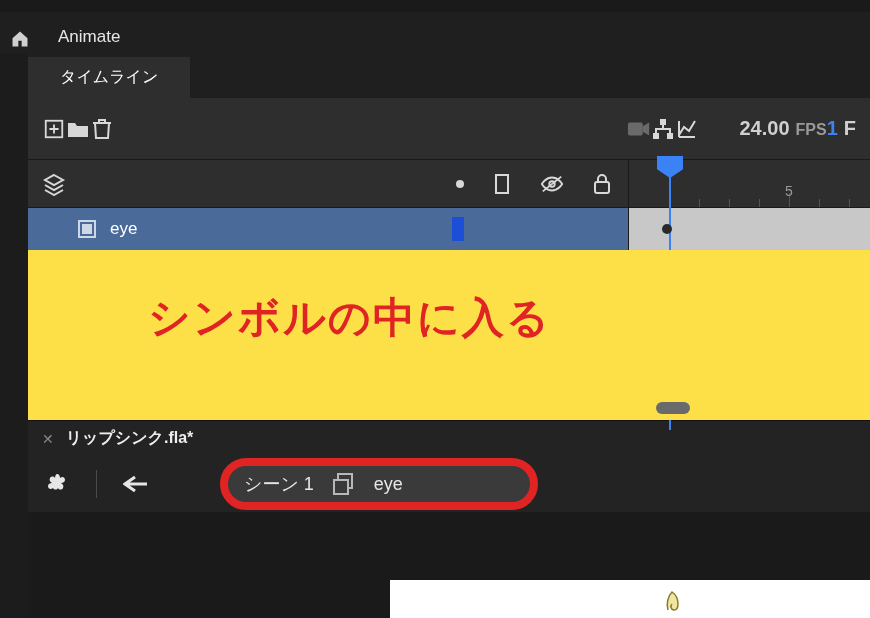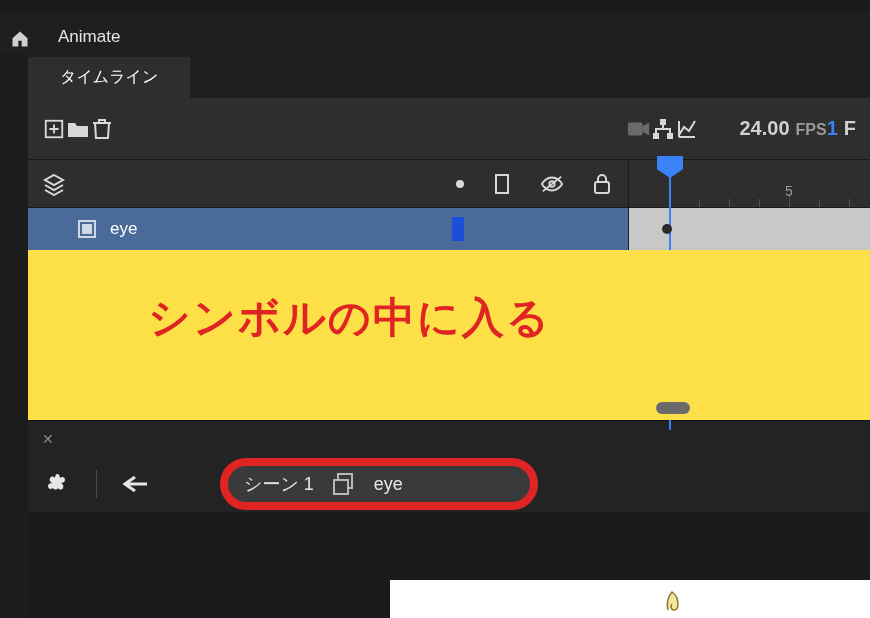--- a/index.html
+++ b/index.html
@@ -283,6 +283,7 @@
 
   <div class="doc-tabs">
     <span class="close-x">✕</span>
+    <span class="doc-name">リップシンク.fla*</span>
   </div>
 
   <div class="breadcrumb-bar">

